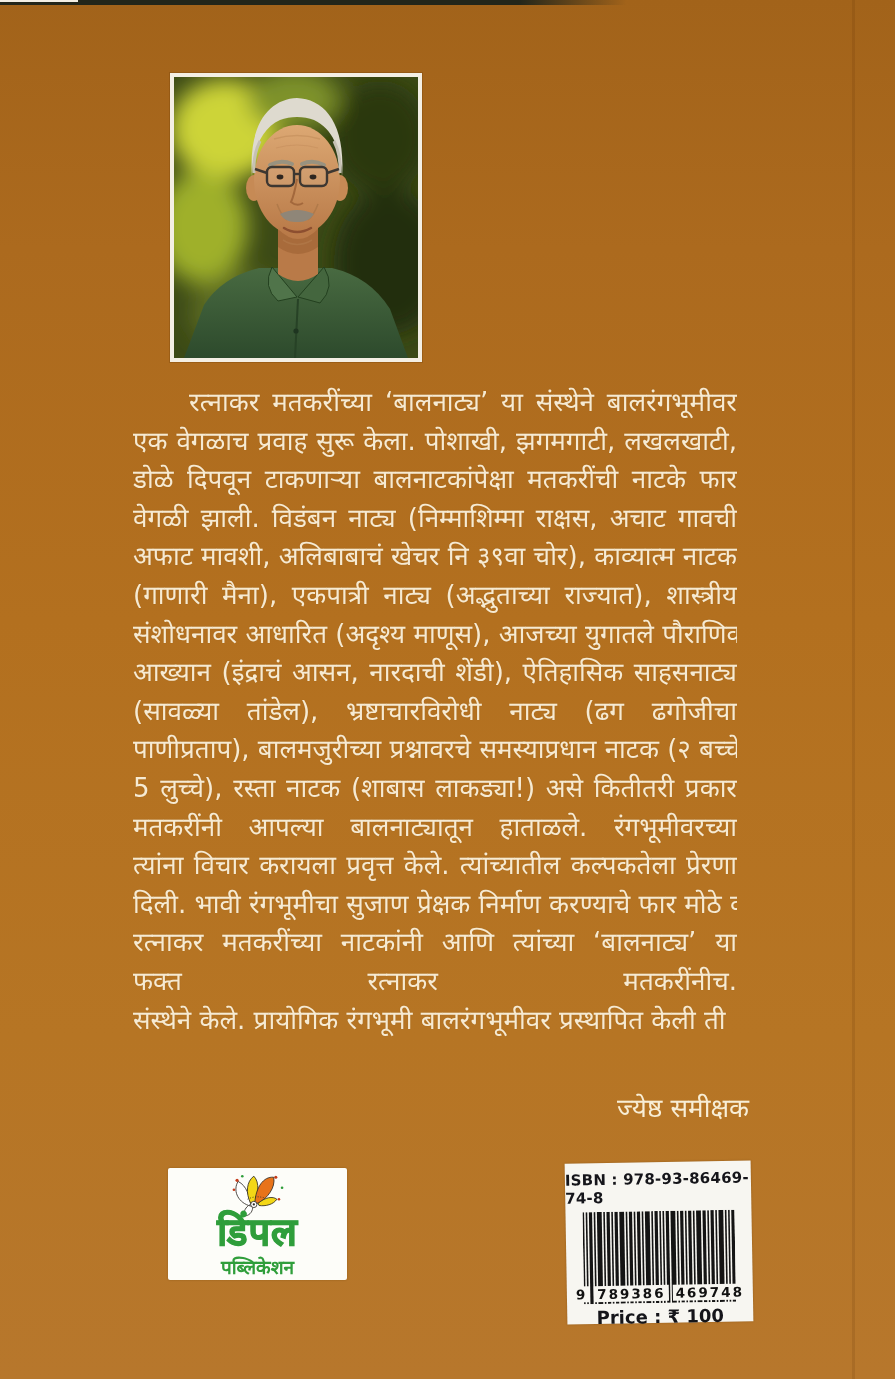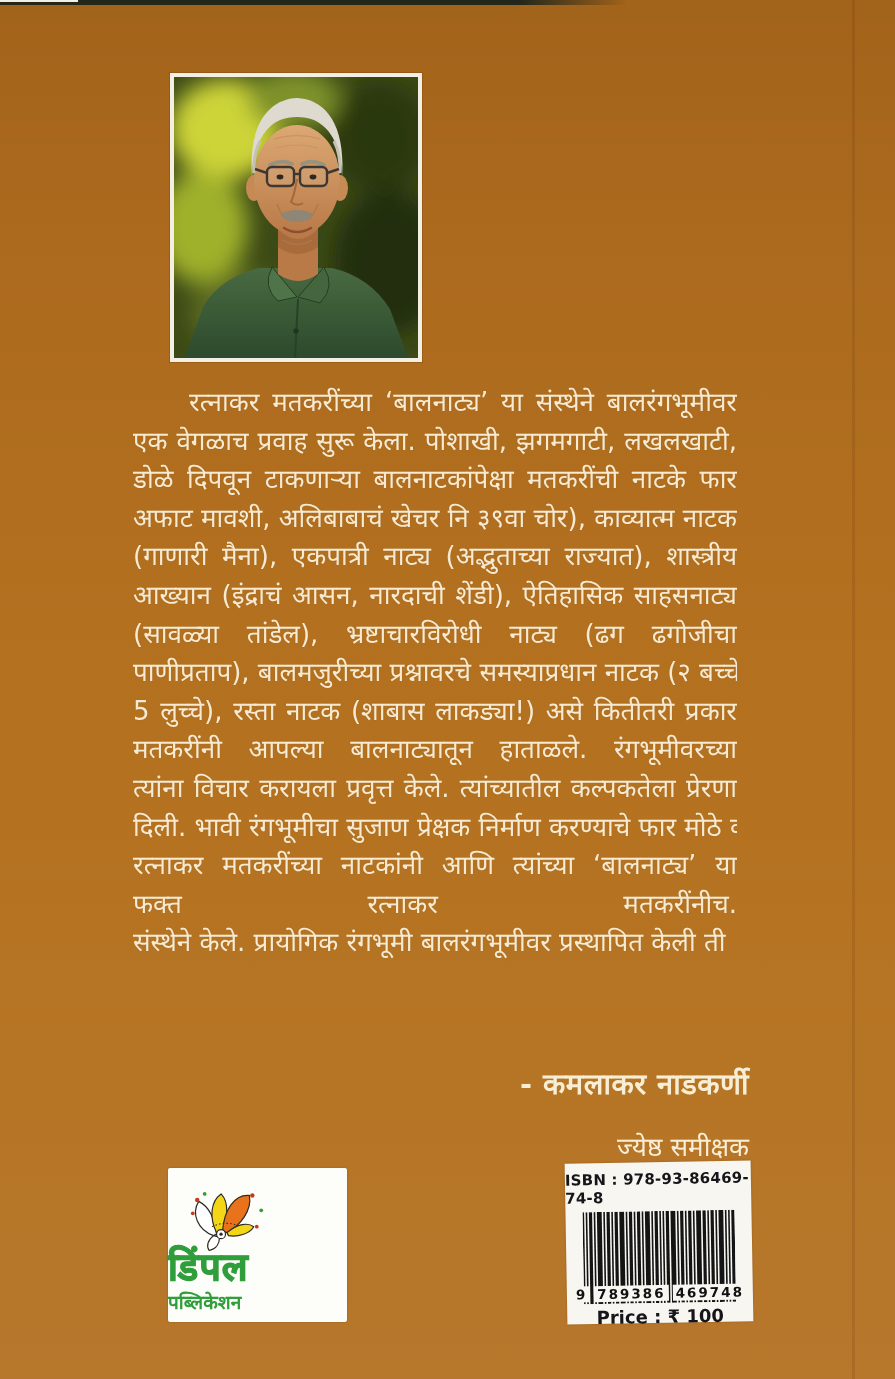--- a/index.html
+++ b/index.html
@@ -130,6 +130,7 @@
       <div class="line">रत्नाकर मतकरींच्या ‘बालनाट्य’ या संस्थेने बालरंगभूमीवर</div>
       <div class="line">एक वेगळाच प्रवाह सुरू केला. पोशाखी, झगमगाटी, लखलखाटी,</div>
       <div class="line">डोळे दिपवून टाकणाऱ्या बालनाटकांपेक्षा मतकरींची नाटके फार</div>
+      <div class="line">वेगळी झाली. विडंबन नाट्य (निम्माशिम्मा राक्षस, अचाट गावची</div>
       <div class="line">अफाट मावशी, अलिबाबाचं खेचर नि ३९वा चोर), काव्यात्म नाटक</div>
       <div class="line">(गाणारी मैना), एकपात्री नाट्य (अद्भुताच्या राज्यात), शास्त्रीय</div>
       <div class="line">आख्यान (इंद्राचं आसन, नारदाची शेंडी), ऐतिहासिक साहसनाट्य</div>

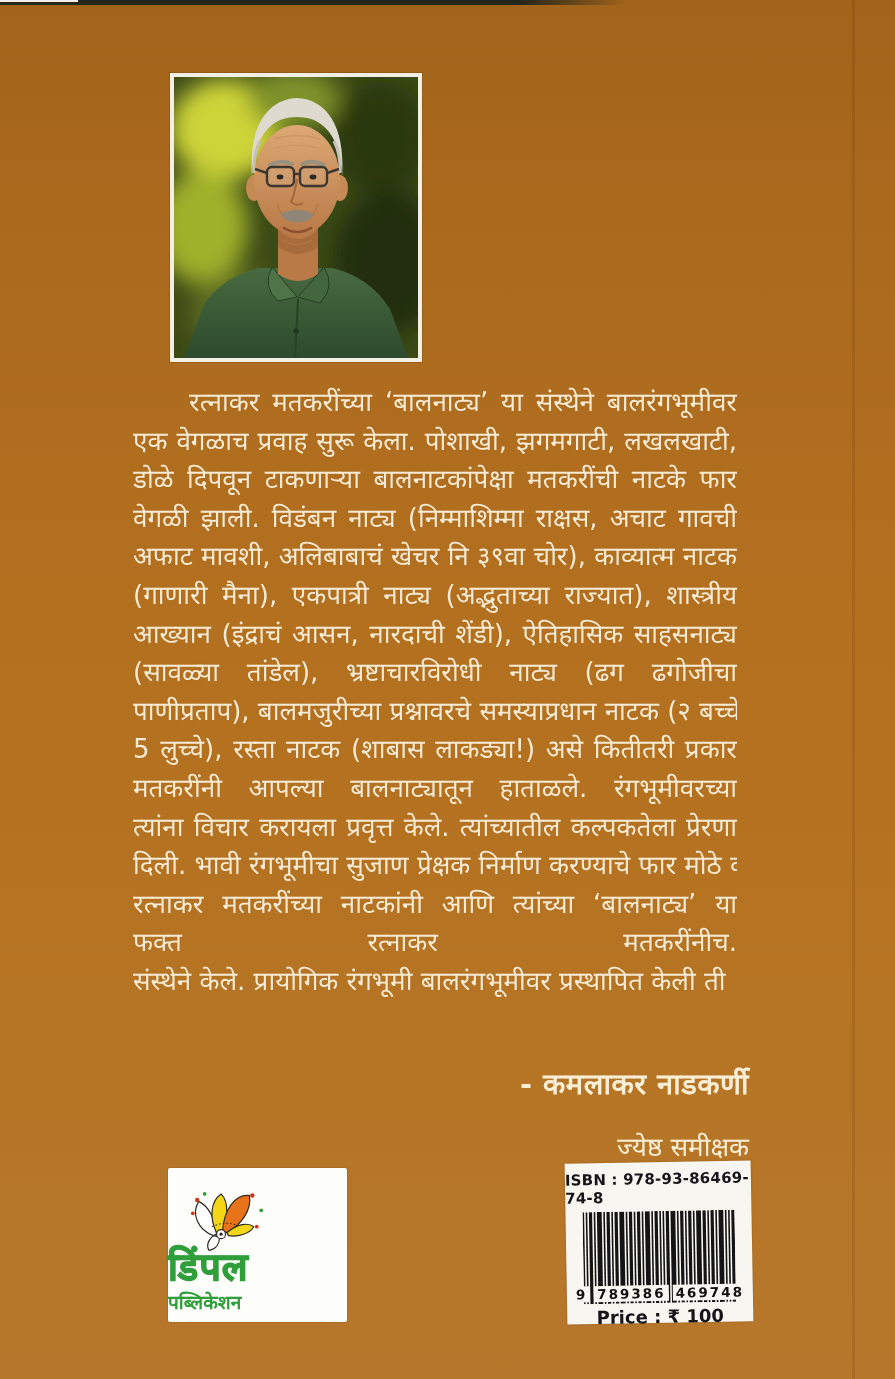--- a/index.html
+++ b/index.html
@@ -133,6 +133,7 @@
       <div class="line">वेगळी झाली. विडंबन नाट्य (निम्माशिम्मा राक्षस, अचाट गावची</div>
       <div class="line">अफाट मावशी, अलिबाबाचं खेचर नि ३९वा चोर), काव्यात्म नाटक</div>
       <div class="line">(गाणारी मैना), एकपात्री नाट्य (अद्भुताच्या राज्यात), शास्त्रीय</div>
+      <div class="line">संशोधनावर आधारित (अदृश्य माणूस), आजच्या युगातले पौराणिक</div>
       <div class="line">आख्यान (इंद्राचं आसन, नारदाची शेंडी), ऐतिहासिक साहसनाट्य</div>
       <div class="line">(सावळ्या तांडेल), भ्रष्टाचारविरोधी नाट्य (ढग ढगोजीचा</div>
       <div class="line">पाणीप्रताप), बालमजुरीच्या प्रश्नावरचे समस्याप्रधान नाटक (२ बच्चे</div>

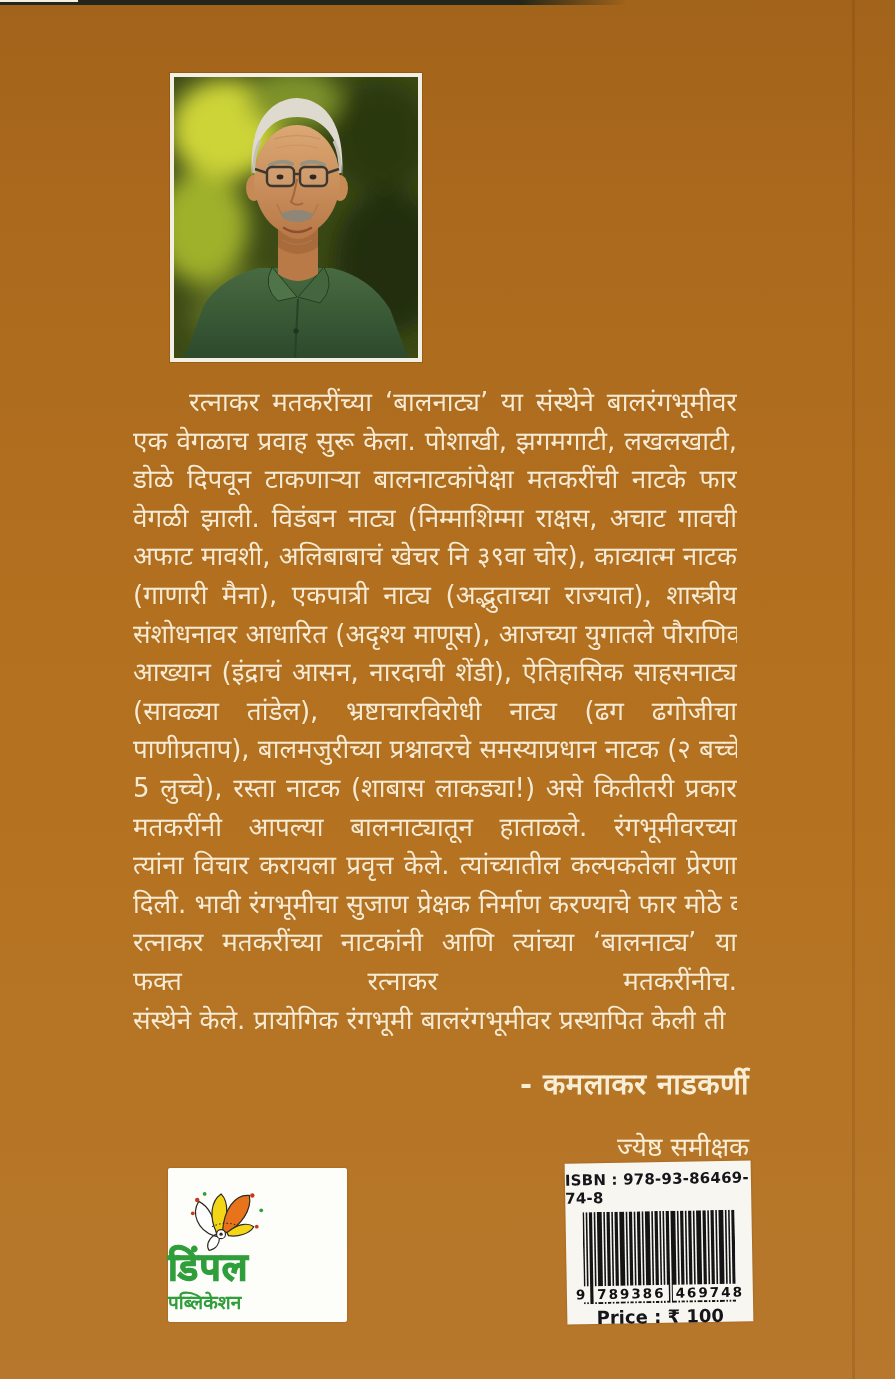--- a/index.html
+++ b/index.html
@@ -147,7 +147,6 @@
     </div>
 
   <div class="attribution">
-    <div class="name">- कमलाकर नाडकर्णी</div>
     <div class="role">ज्येष्ठ समीक्षक</div>
   </div>
 

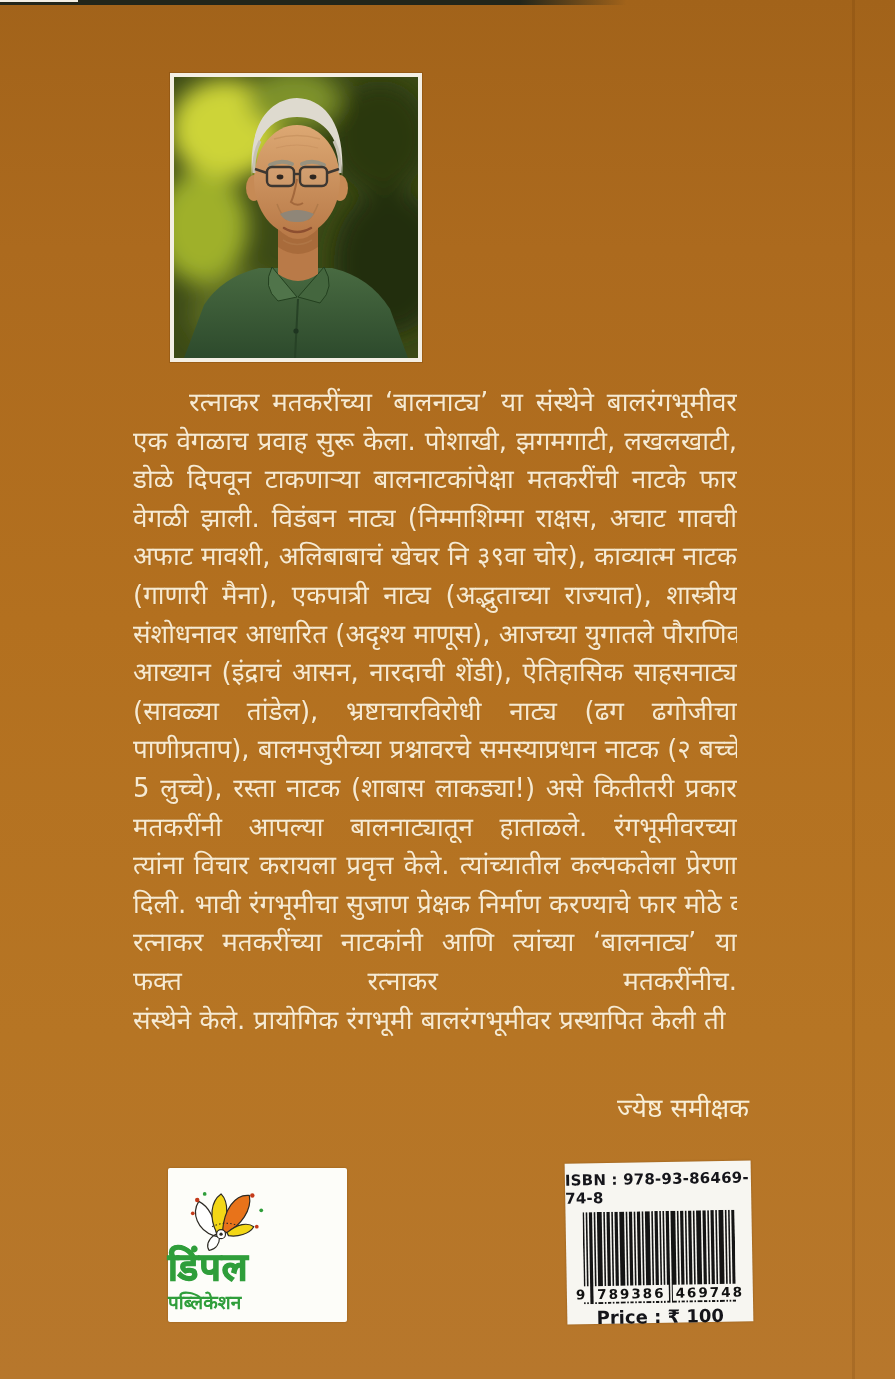--- a/index.html
+++ b/index.html
@@ -35,9 +35,9 @@
   .attribution .role{ font-size:26px; margin-top:26px; font-weight:500; }
 
   
-  .logo-box{ position:absolute; left:168px; top:1168px; width:179px; height:154px;
+  .logo-box{ position:absolute; left:168px; top:1168px; width:179px; height:112px;
     background:#fdfdf9; border-radius:2px; display:flex; flex-direction:column;
-    padding-top:20px; box-shadow:0 0 2px rgba(90,50,5,.4); }
+    align-items:center; padding-top:4px; box-shadow:0 0 2px rgba(90,50,5,.4); }
   .logo-box svg{ width:118px; height:64px; }
   .logo-title{ color:#2f9e3b; font-size:38px; font-weight:800; line-height:1;
     margin-top:-4px; letter-spacing:1px; -webkit-text-stroke:1.2px #2f9e3b; }

